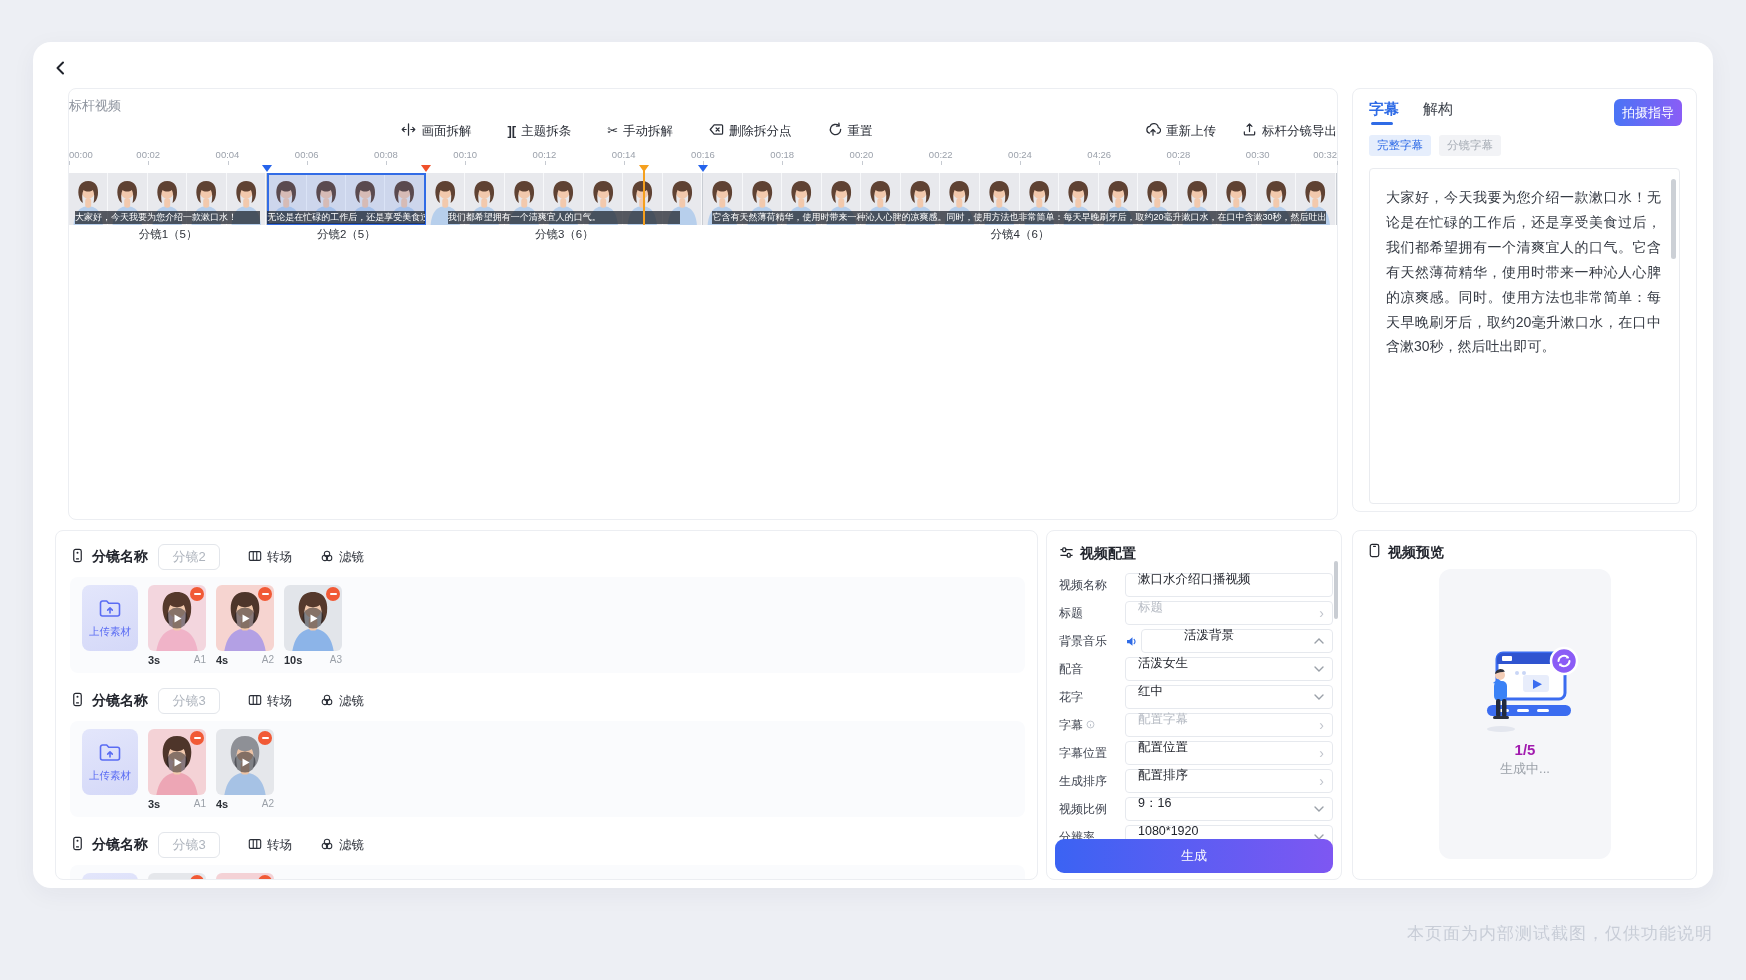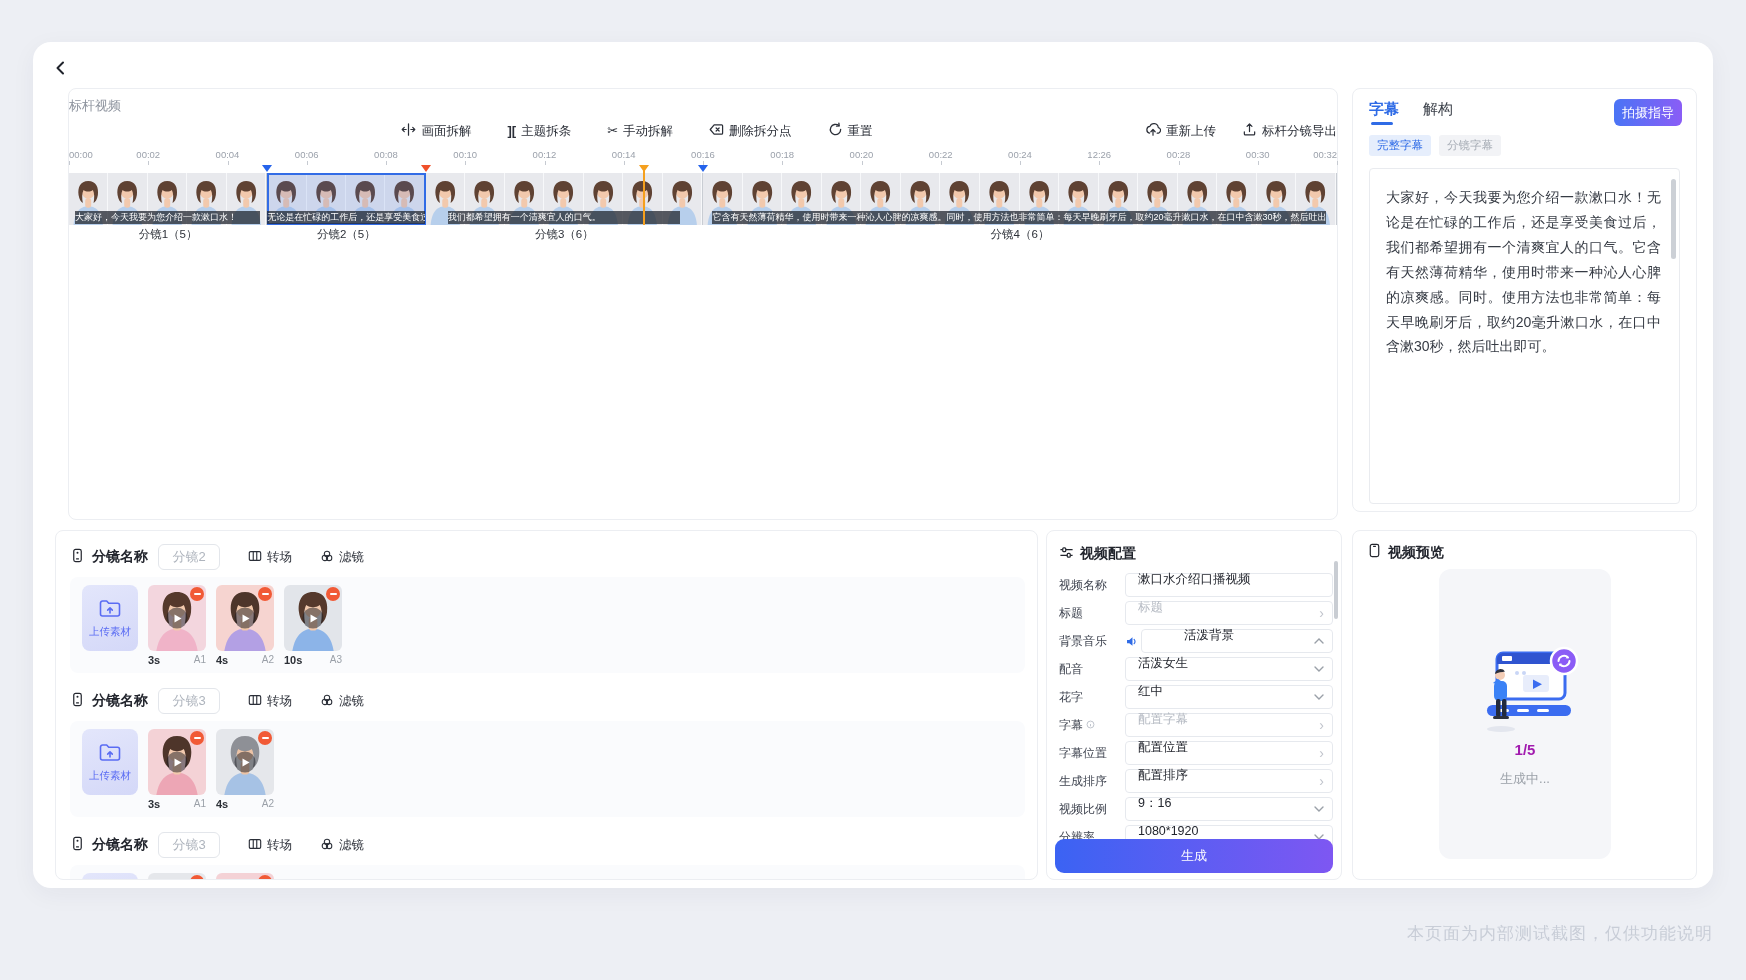--- a/index.html
+++ b/index.html
@@ -230,7 +230,7 @@
         <span class="tickmark" style="left:68.75%"></span>
         <span class="tick" style="left:75%;transform:translateX(-50%)">00:24</span>
         <span class="tickmark" style="left:75%"></span>
-        <span class="tick" style="left:81.25%;transform:translateX(-50%)">12:26</span>
+        <span class="tick" style="left:81.25%;transform:translateX(-50%)">04:26</span>
         <span class="tickmark" style="left:81.25%"></span>
         <span class="tick" style="left:87.5%;transform:translateX(-50%)">00:28</span>
         <span class="tickmark" style="left:87.5%"></span>

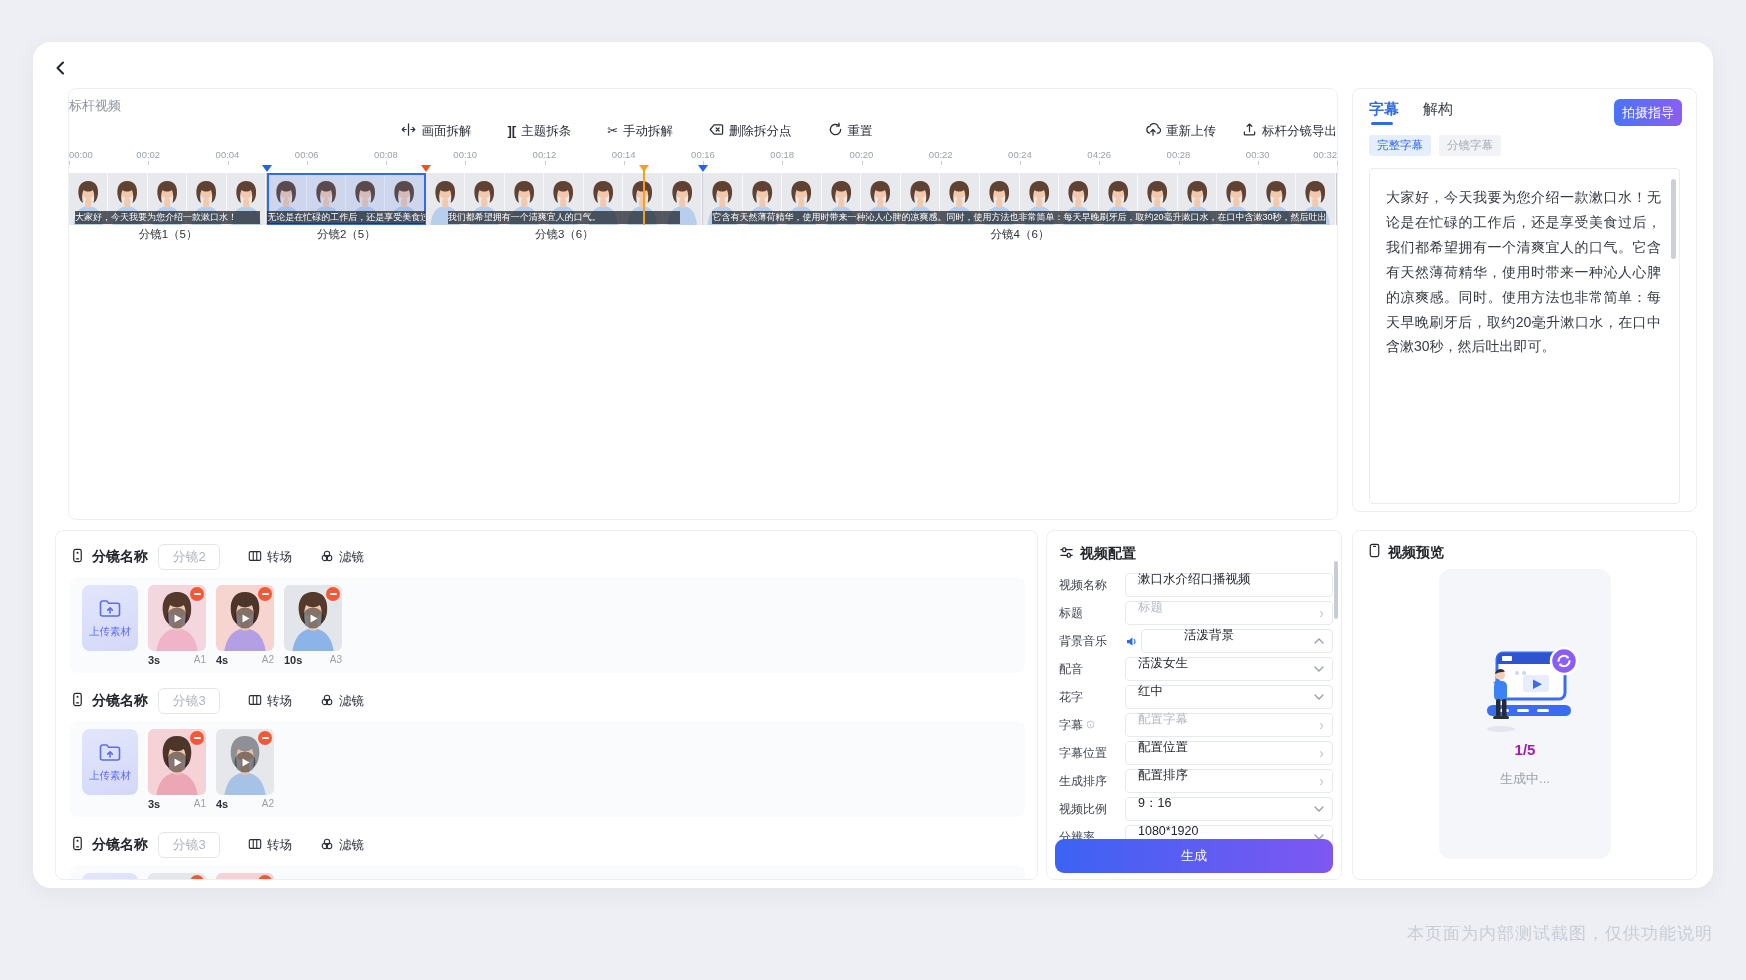--- a/index.html
+++ b/index.html
@@ -132,7 +132,7 @@
     background:#f5f6f9; display:flex; flex-direction:column; align-items:center; }
   .pv-illu { margin-top:70px; }
   .pv-progress { margin-top:2px; font-size:15px; font-weight:600; color:#a21caf; }
-  .pv-status { margin-top:12px; font-size:13px; color:#9aa0a8; }
+  .pv-status { margin-top:2px; font-size:13px; color:#9aa0a8; }
 
   .watermark { position:absolute; right:33px; top:922px; font-size:17px; color:#c8cdd7; letter-spacing:1px; }
   svg { flex:none; }

